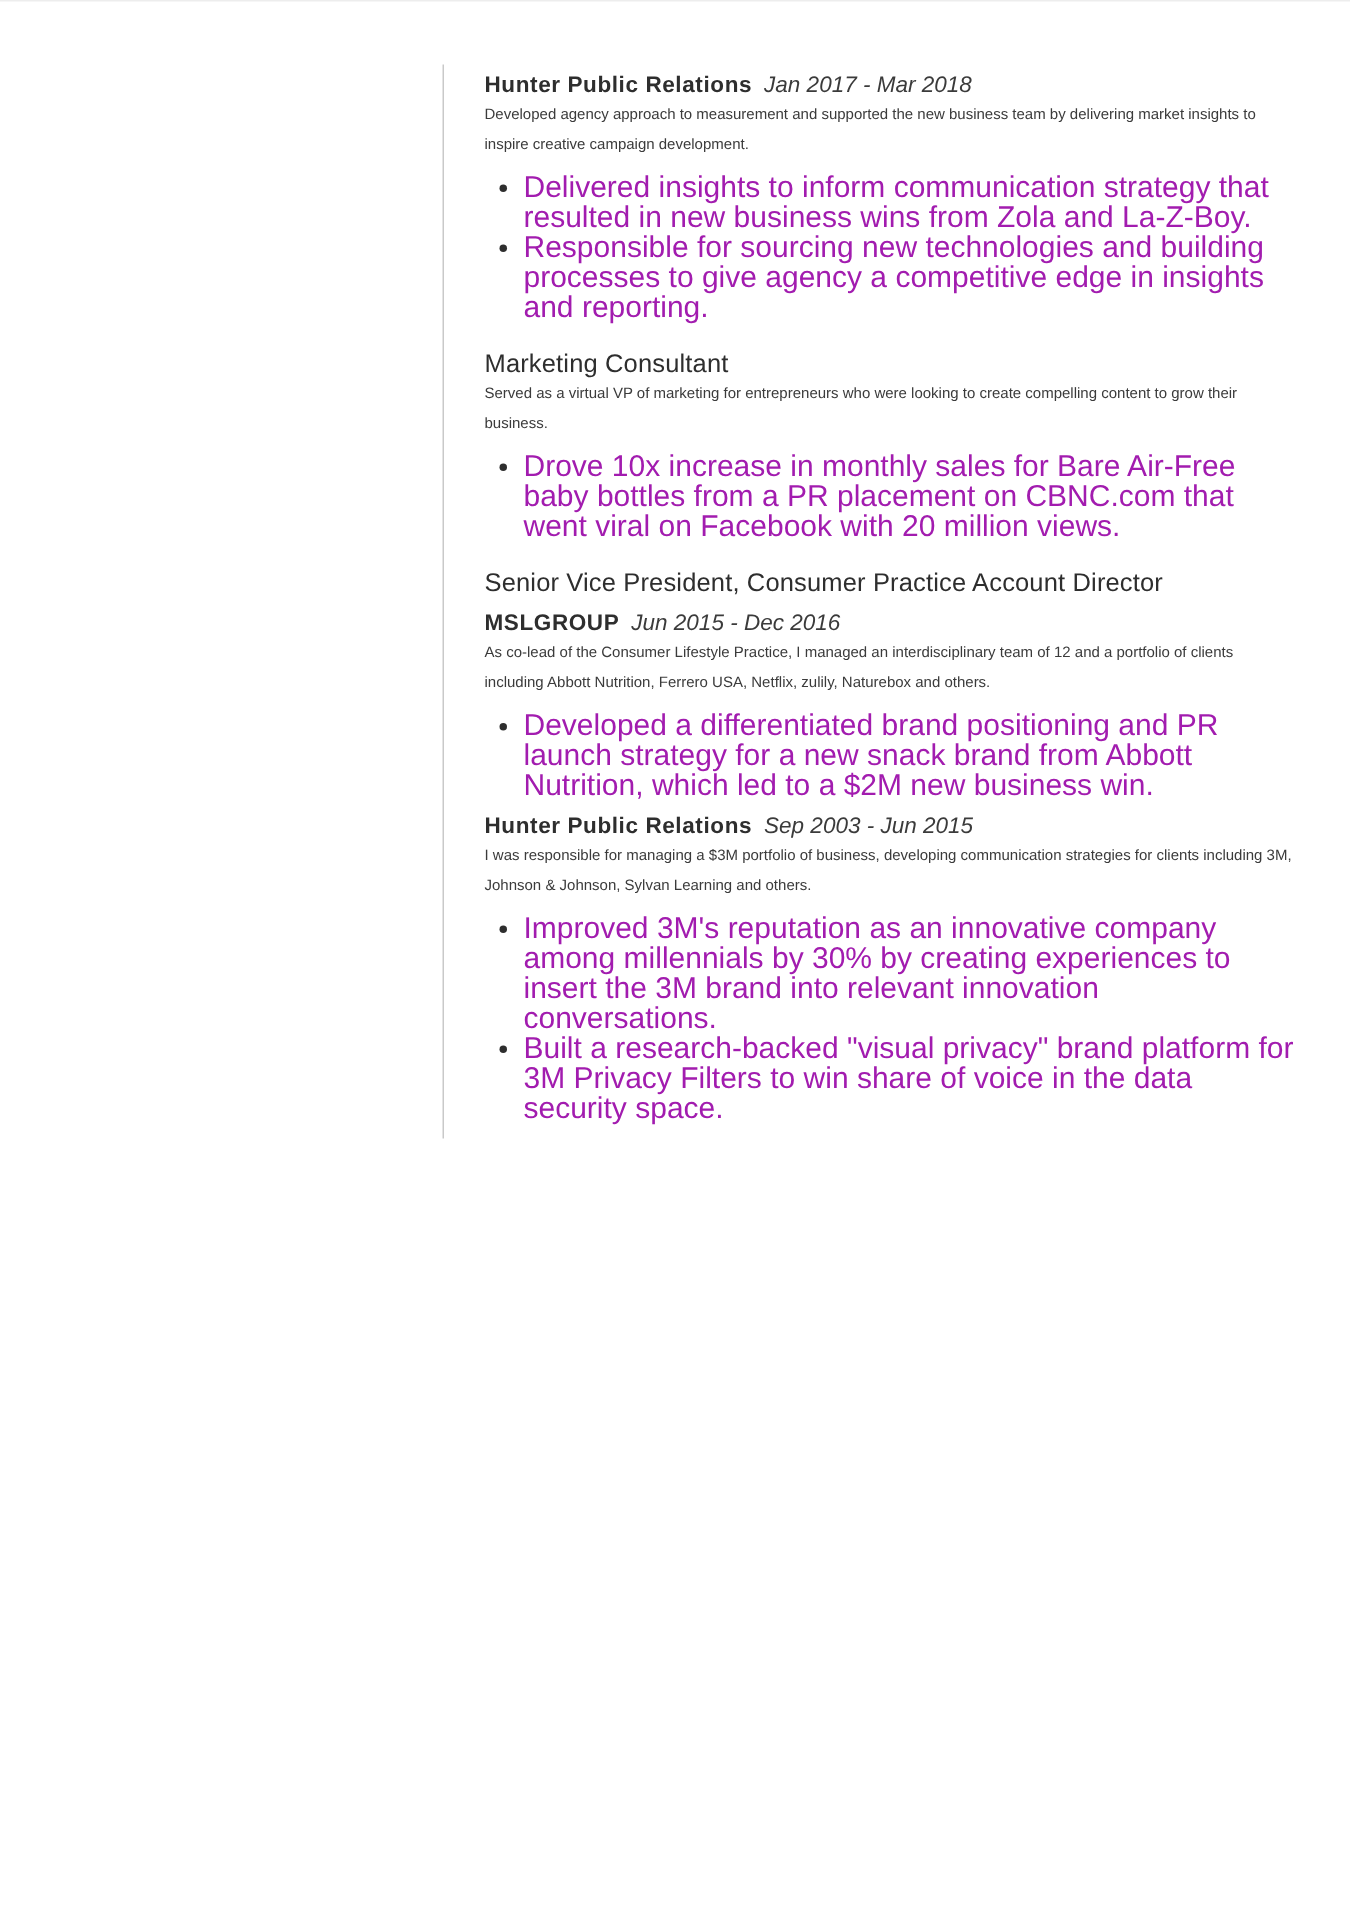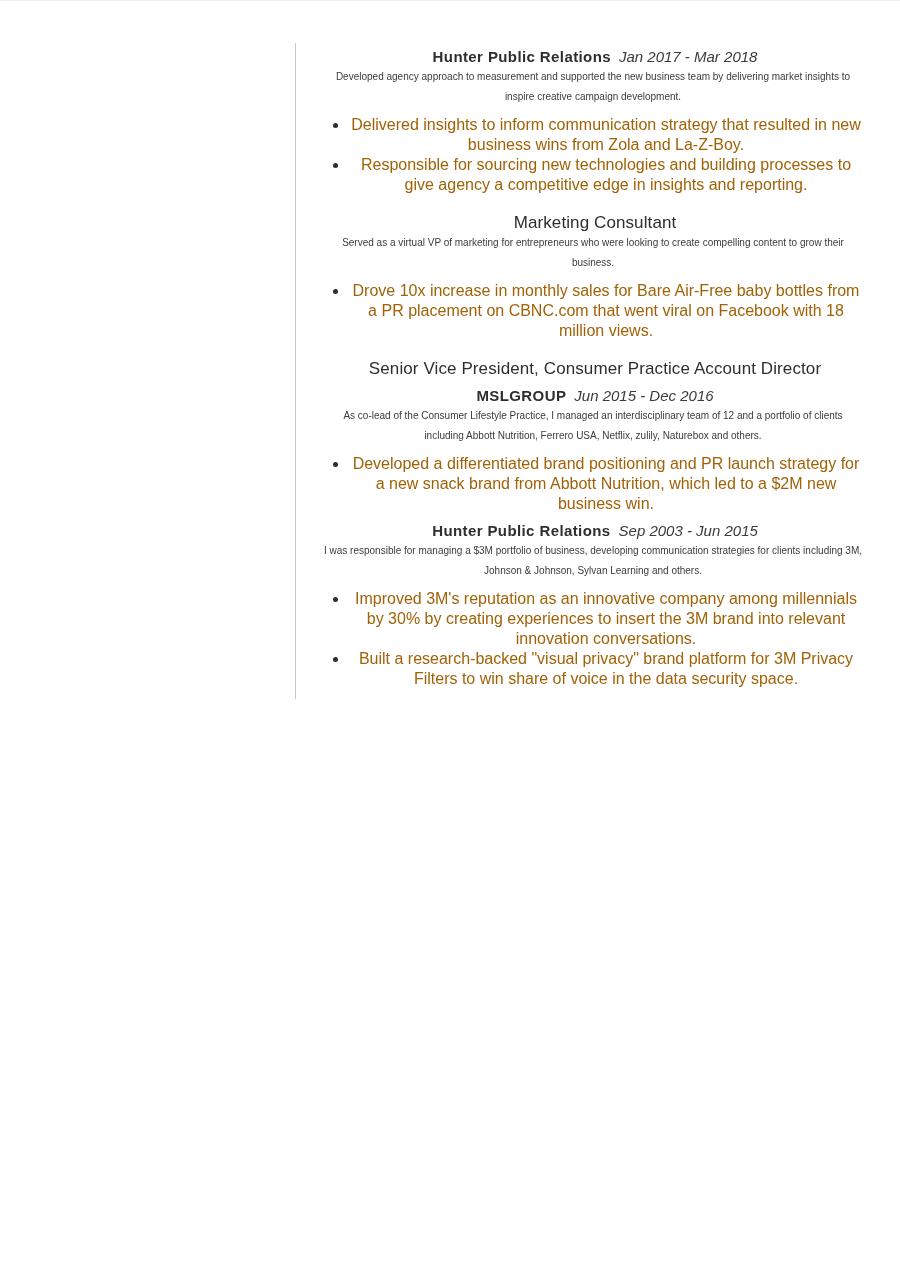--- a/index.html
+++ b/index.html
@@ -25,7 +25,7 @@
     border-left: 1px solid #c9c9c9;
     padding: 3px 0 10px 27px;
   }
-  .entry { color: #3b3b3b; text-align: center; }
+  .entry { color: #3b3b3b; }
   .job-title {
     margin: 18px 0 0 0;
     font-size: 17px;

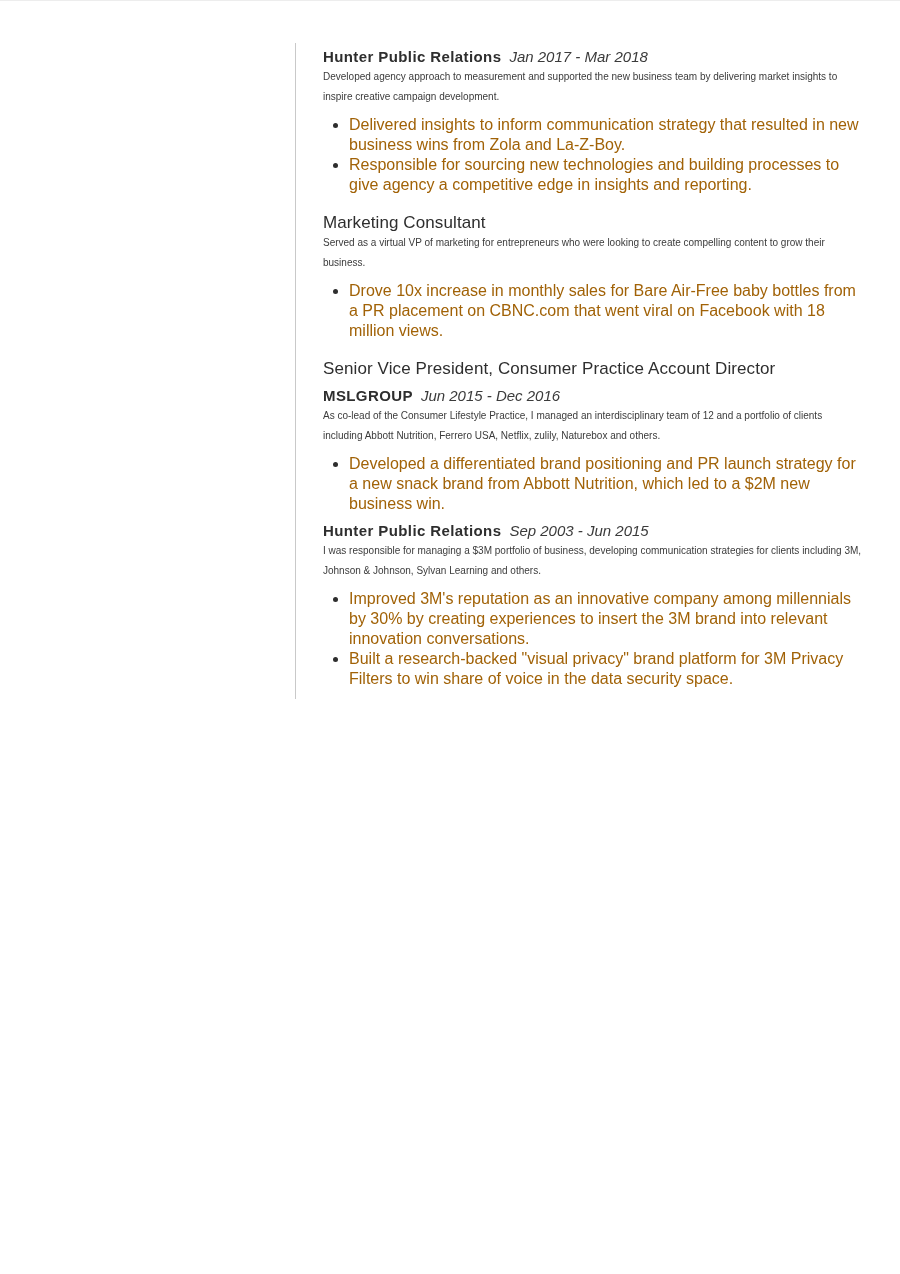--- a/index.html
+++ b/index.html
@@ -67,9 +67,9 @@
   }
   ul.bullets li {
     position: relative;
-    font-size: 16px;
+    font-size: 20px;
     line-height: 20px;
-    color: #a16207;
+    color: #a21caf;
   }
   ul.bullets li::before {
     content: "";

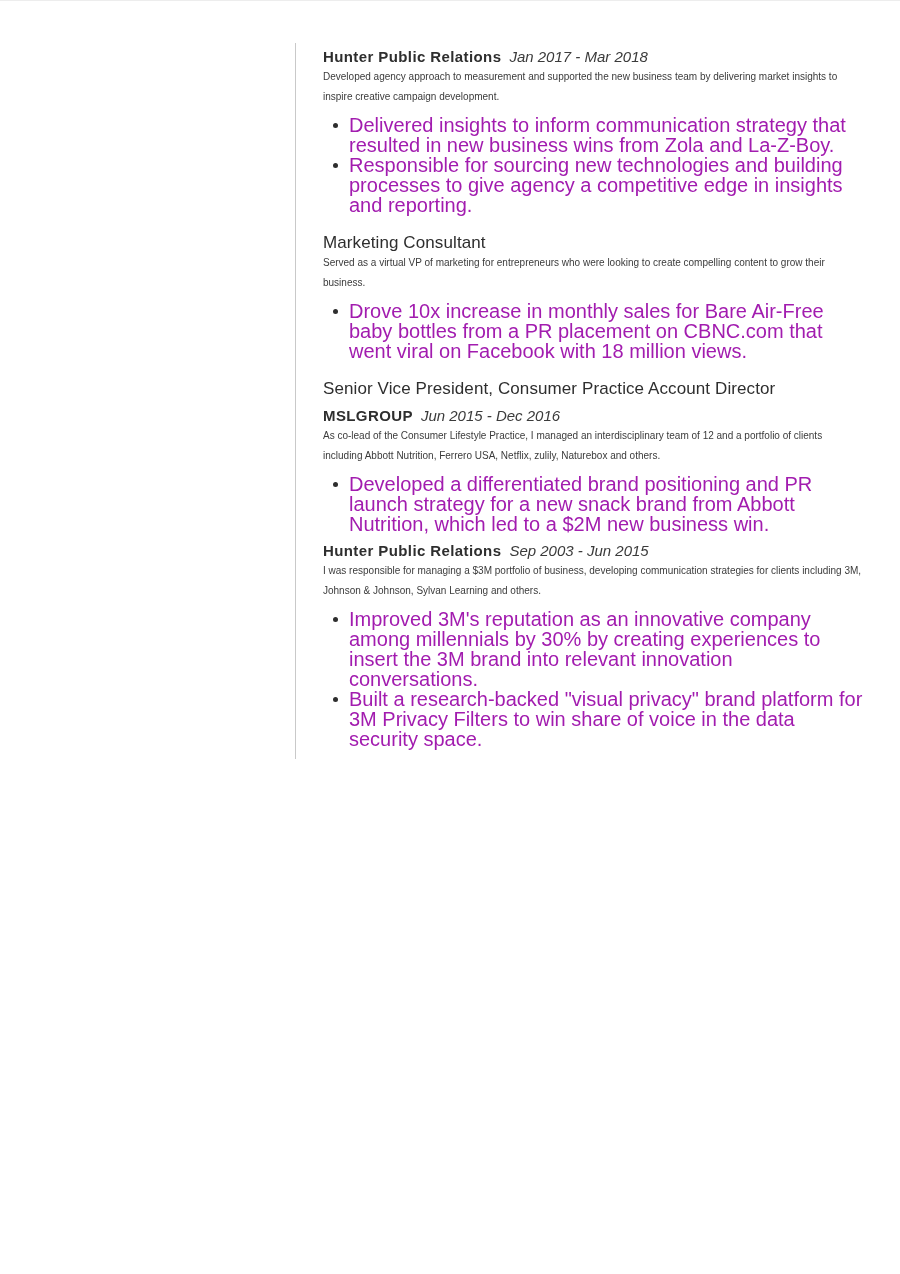--- a/index.html
+++ b/index.html
@@ -104,7 +104,7 @@
     <h2 class="job-title">Marketing Consultant</h2>
     <p class="summary">Served as a virtual VP of marketing for entrepreneurs who were looking to create compelling content to grow their business.</p>
     <ul class="bullets">
-            <li>Drove 10x increase in monthly sales for Bare Air-Free baby bottles from a PR placement on CBNC.com that went viral on Facebook with 18 million views.</li>
+            <li>Drove 10x increase in monthly sales for Bare Air-Free baby bottles from a PR placement on CBNC.com that went viral on Facebook with 20 million views.</li>
           </ul>
   </section>
 

